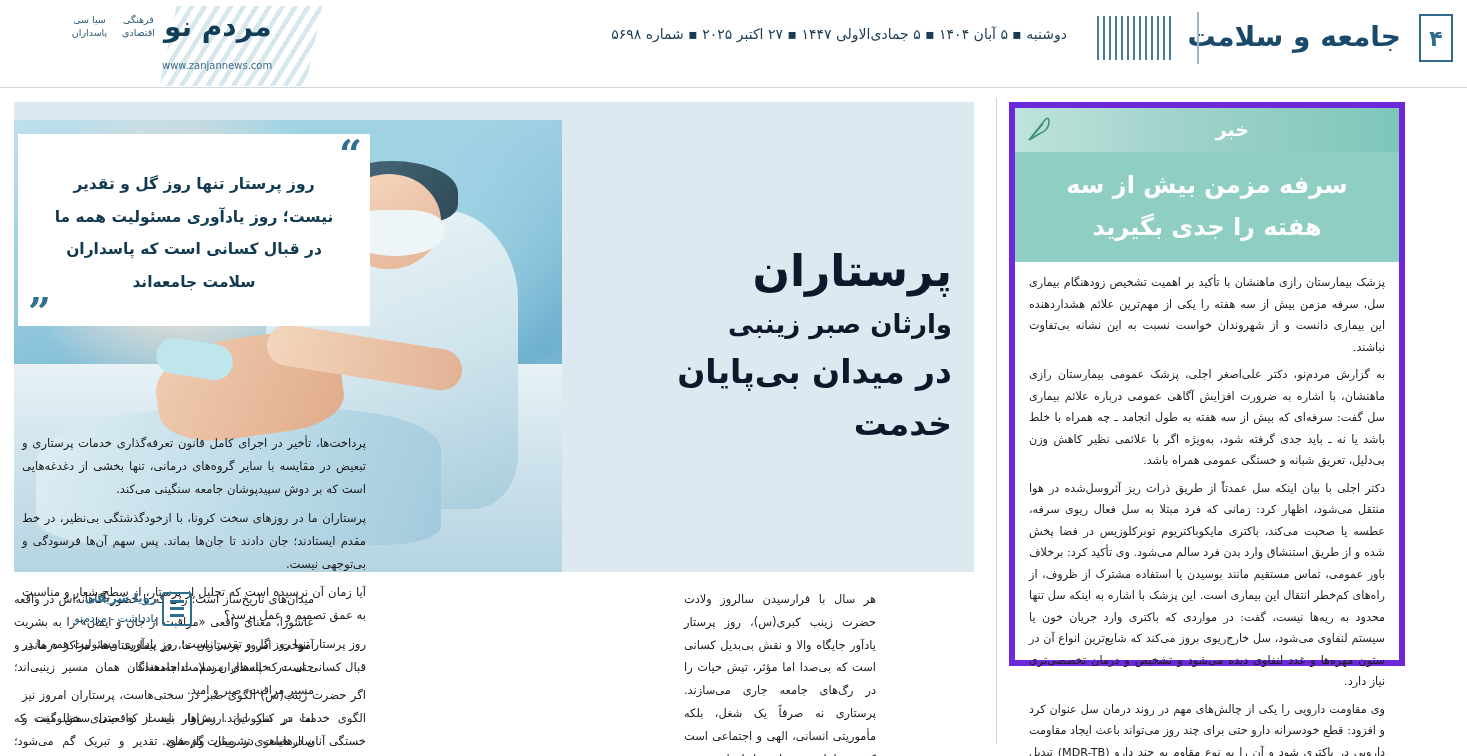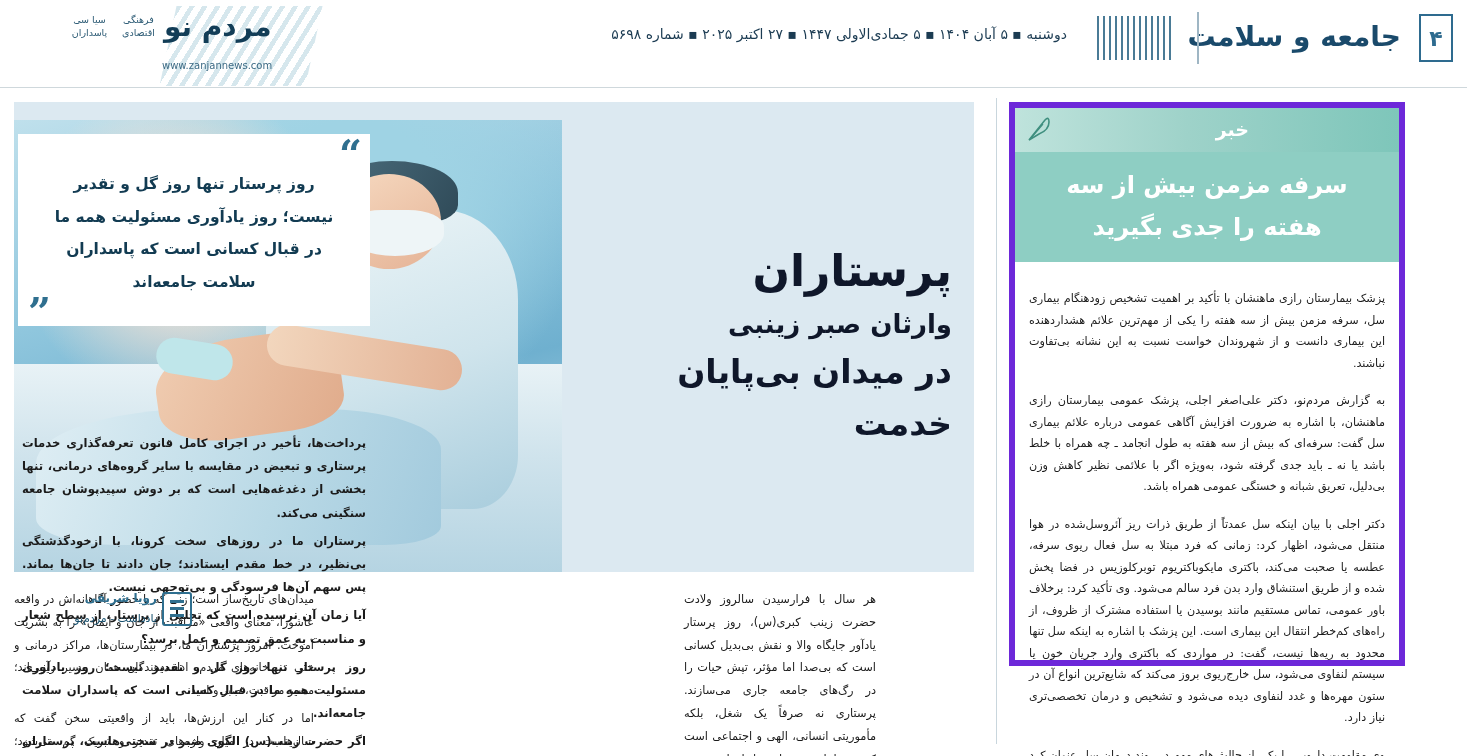--- a/index.html
+++ b/index.html
@@ -135,7 +135,7 @@
     direction: rtl; text-align: justify;
     font-size: 11.2px; line-height: 1.92; color: #1c1c1c;
   }
-  .news-body p { margin: 16px 0 6px 0; }
+  .news-body p { margin: 0 0 6px 0; }
 
   
   .col-sep {

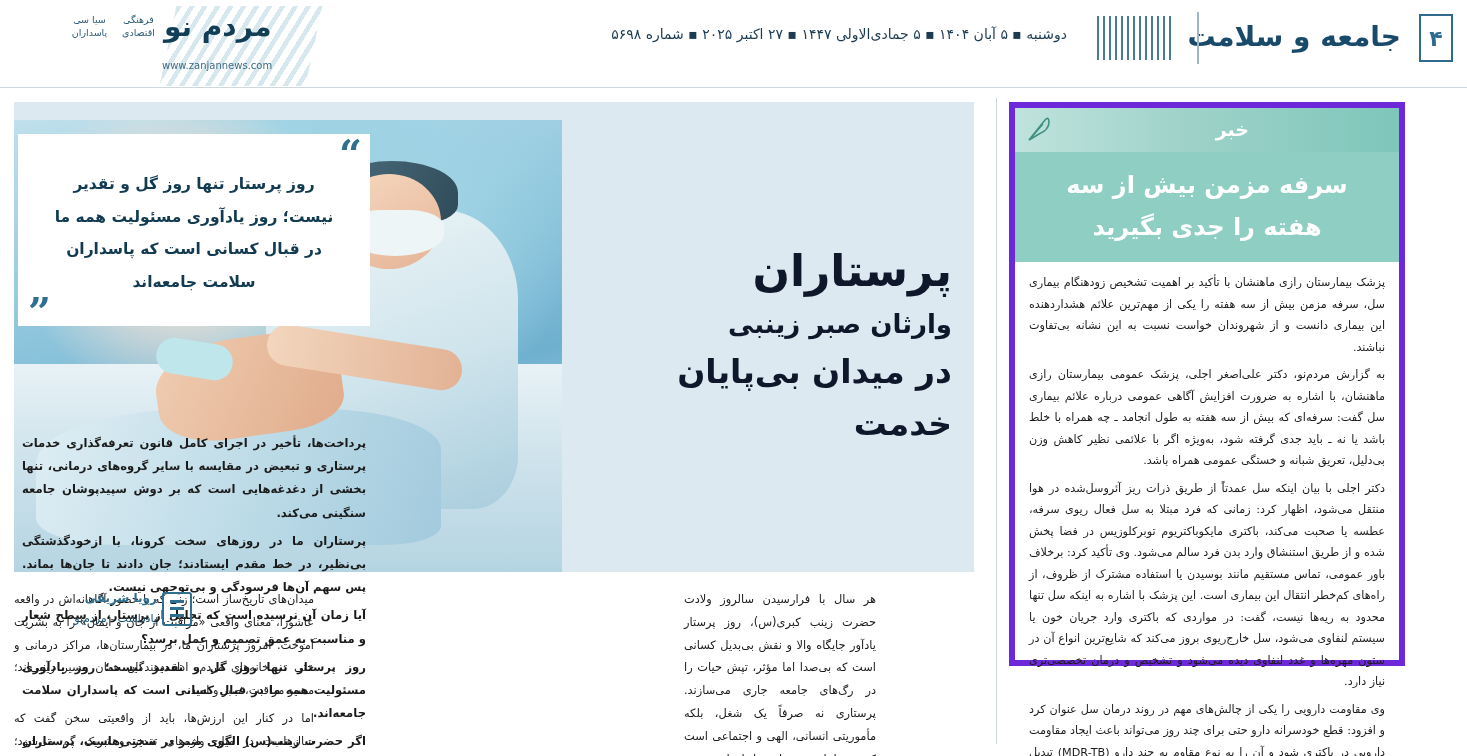--- a/index.html
+++ b/index.html
@@ -254,7 +254,7 @@
     text-align: justify; direction: rtl;
   }
   .bcol p { margin: 0 0 5px 0; }
-  .col-mid p { margin: 0 0 5px 8px; font-weight: bold; }
+  .col-mid p { margin: 0 0 5px 8px; }
 
   
   .byline {

